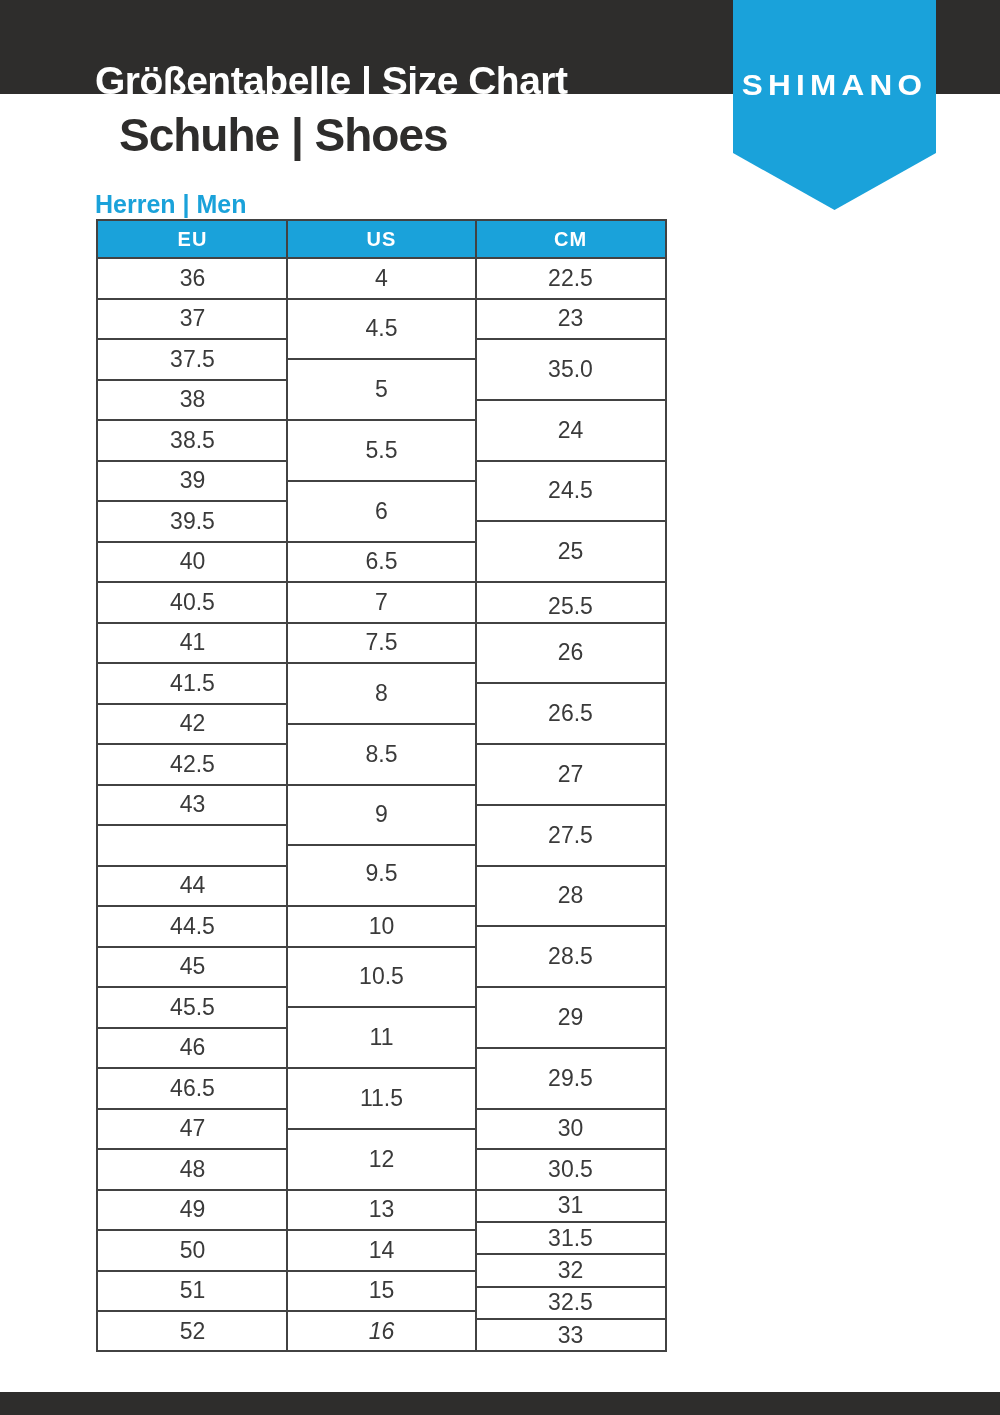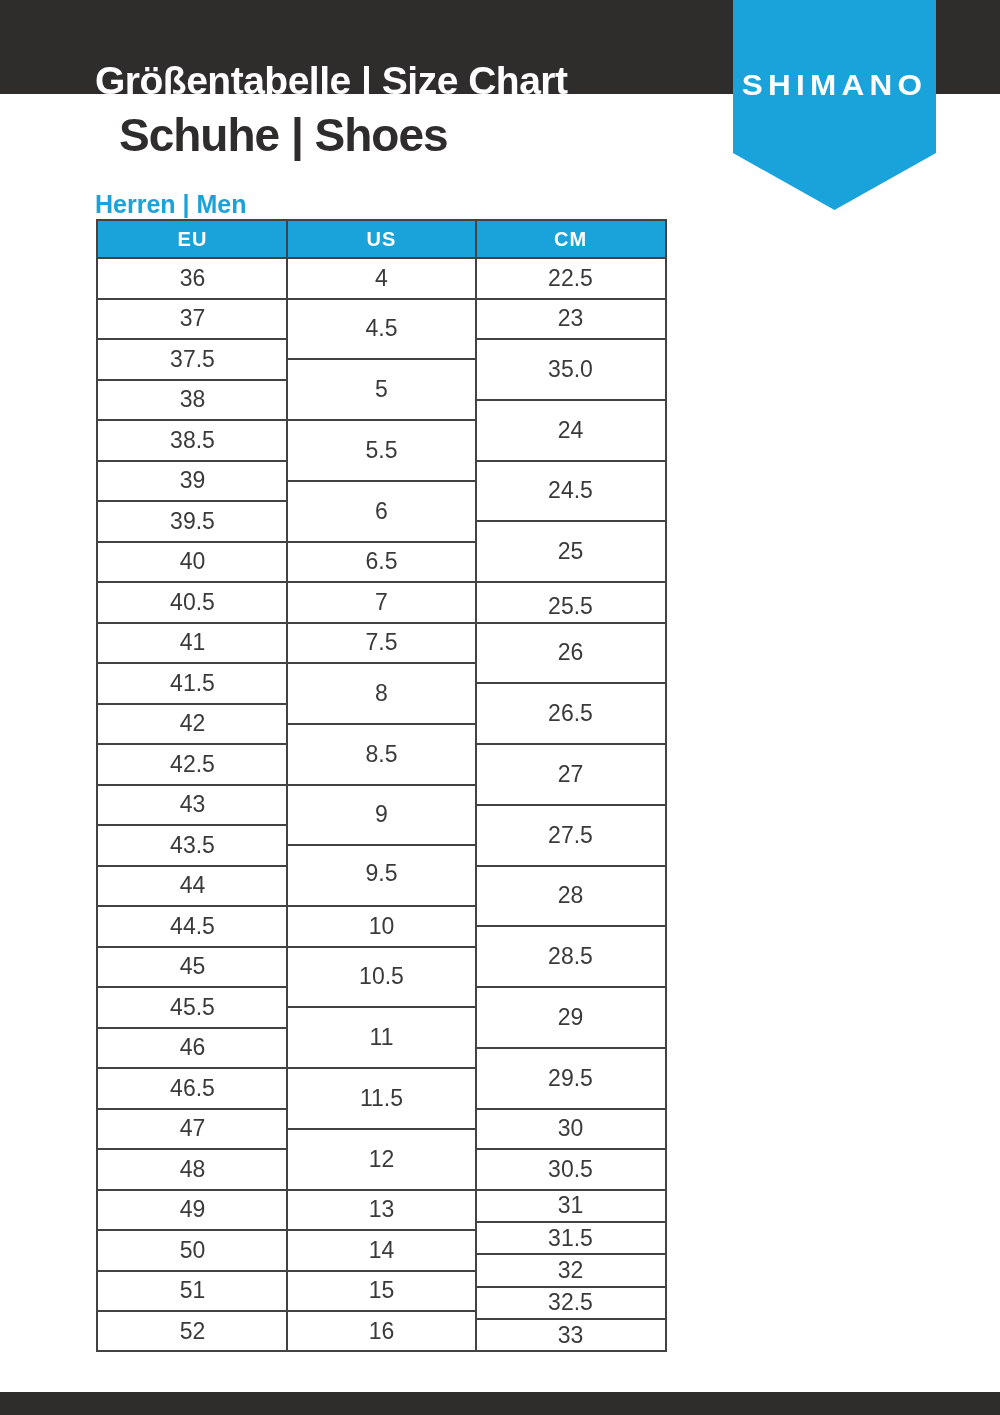--- a/index.html
+++ b/index.html
@@ -96,7 +96,6 @@
       <div class="hline" style="left: 0px; top: 562.5px; width: 189px;"></div>
       <div class="cell" style="left: 0px; top: 563.5px; width: 189px; height: 40.5px;">43</div>
       <div class="hline" style="left: 0px; top: 603px; width: 189px;"></div>
-      <div class="cell" style="left: 0px; top: 604px; width: 189px; height: 40.5px;">43.5</div>
       <div class="hline" style="left: 0px; top: 643.5px; width: 189px;"></div>
       <div class="cell" style="left: 0px; top: 644.5px; width: 189px; height: 40.5px;">44</div>
       <div class="hline" style="left: 0px; top: 684px; width: 189px;"></div>

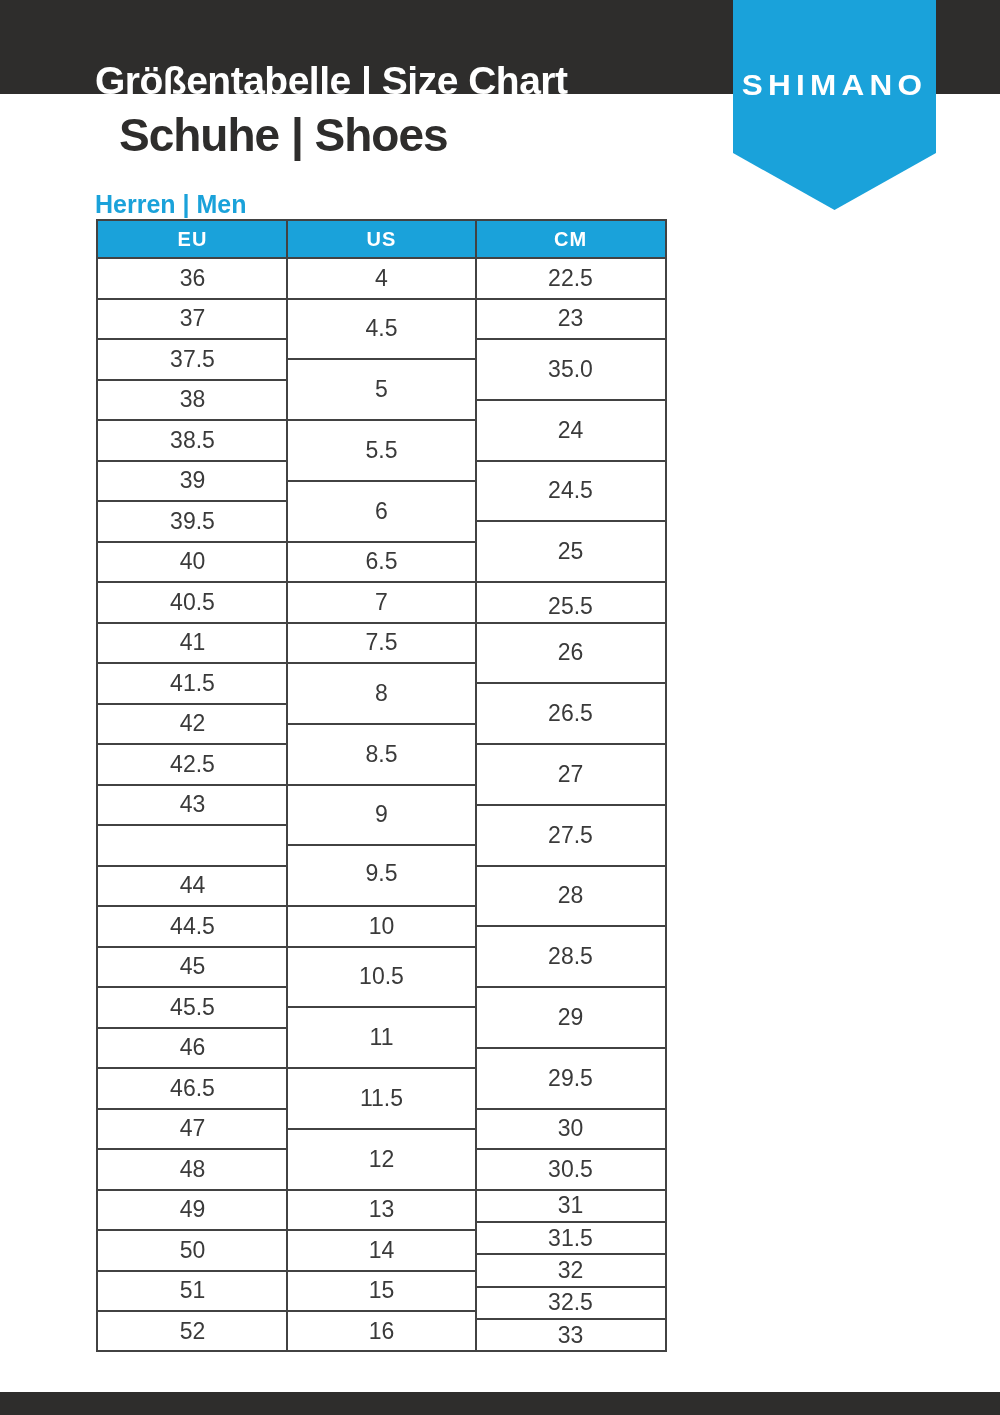--- a/index.html
+++ b/index.html
@@ -161,7 +161,7 @@
       <div class="hline" style="left: 189px; top: 1048.5px; width: 189px;"></div>
       <div class="cell" style="left: 189px; top: 1049.5px; width: 189px; height: 40.5px;">15</div>
       <div class="hline" style="left: 189px; top: 1089px; width: 189px;"></div>
-      <div class="cell" style="left: 189px; top: 1090px; width: 189px; height: 40.5px;">16</div>
+      <div class="cell" style="left: 189px; top: 1090px; width: 189px; height: 40.5px; font-style: italic;">16</div>
       <div class="hcell" style="left: 378px;">CM</div>
       <div class="cell" style="left: 378px; top: 37px; width: 189px; height: 40.5px;">22.5</div>
       <div class="hline" style="left: 378px; top: 76.5px; width: 189px;"></div>

